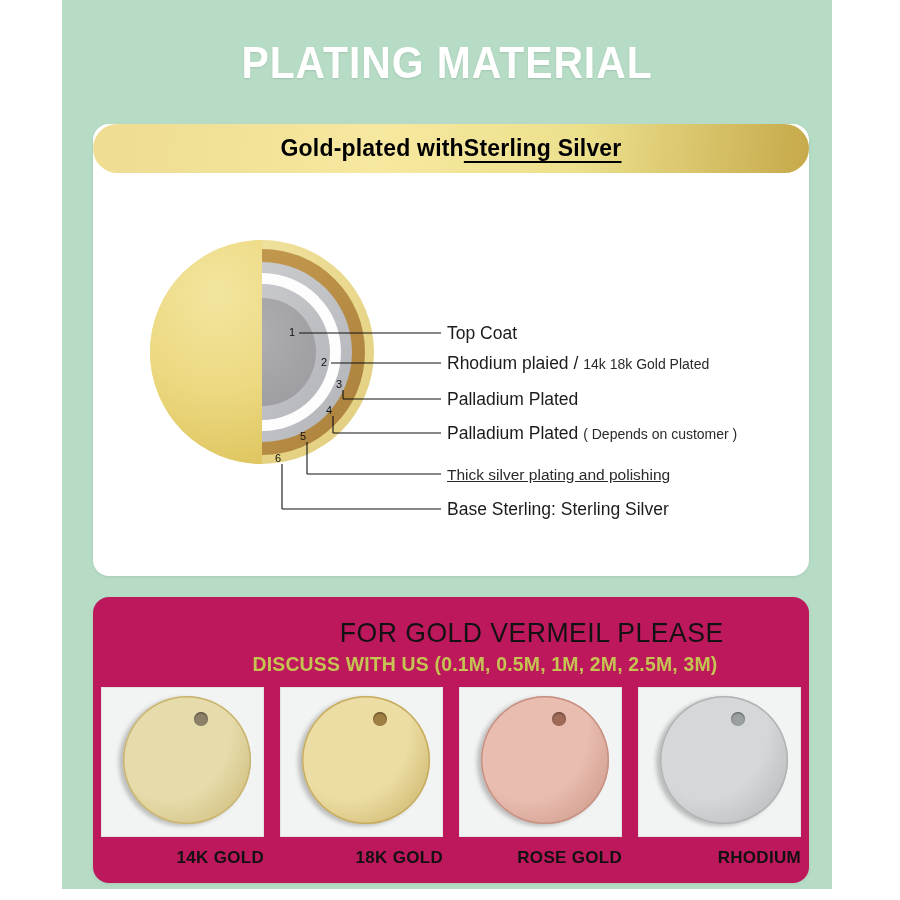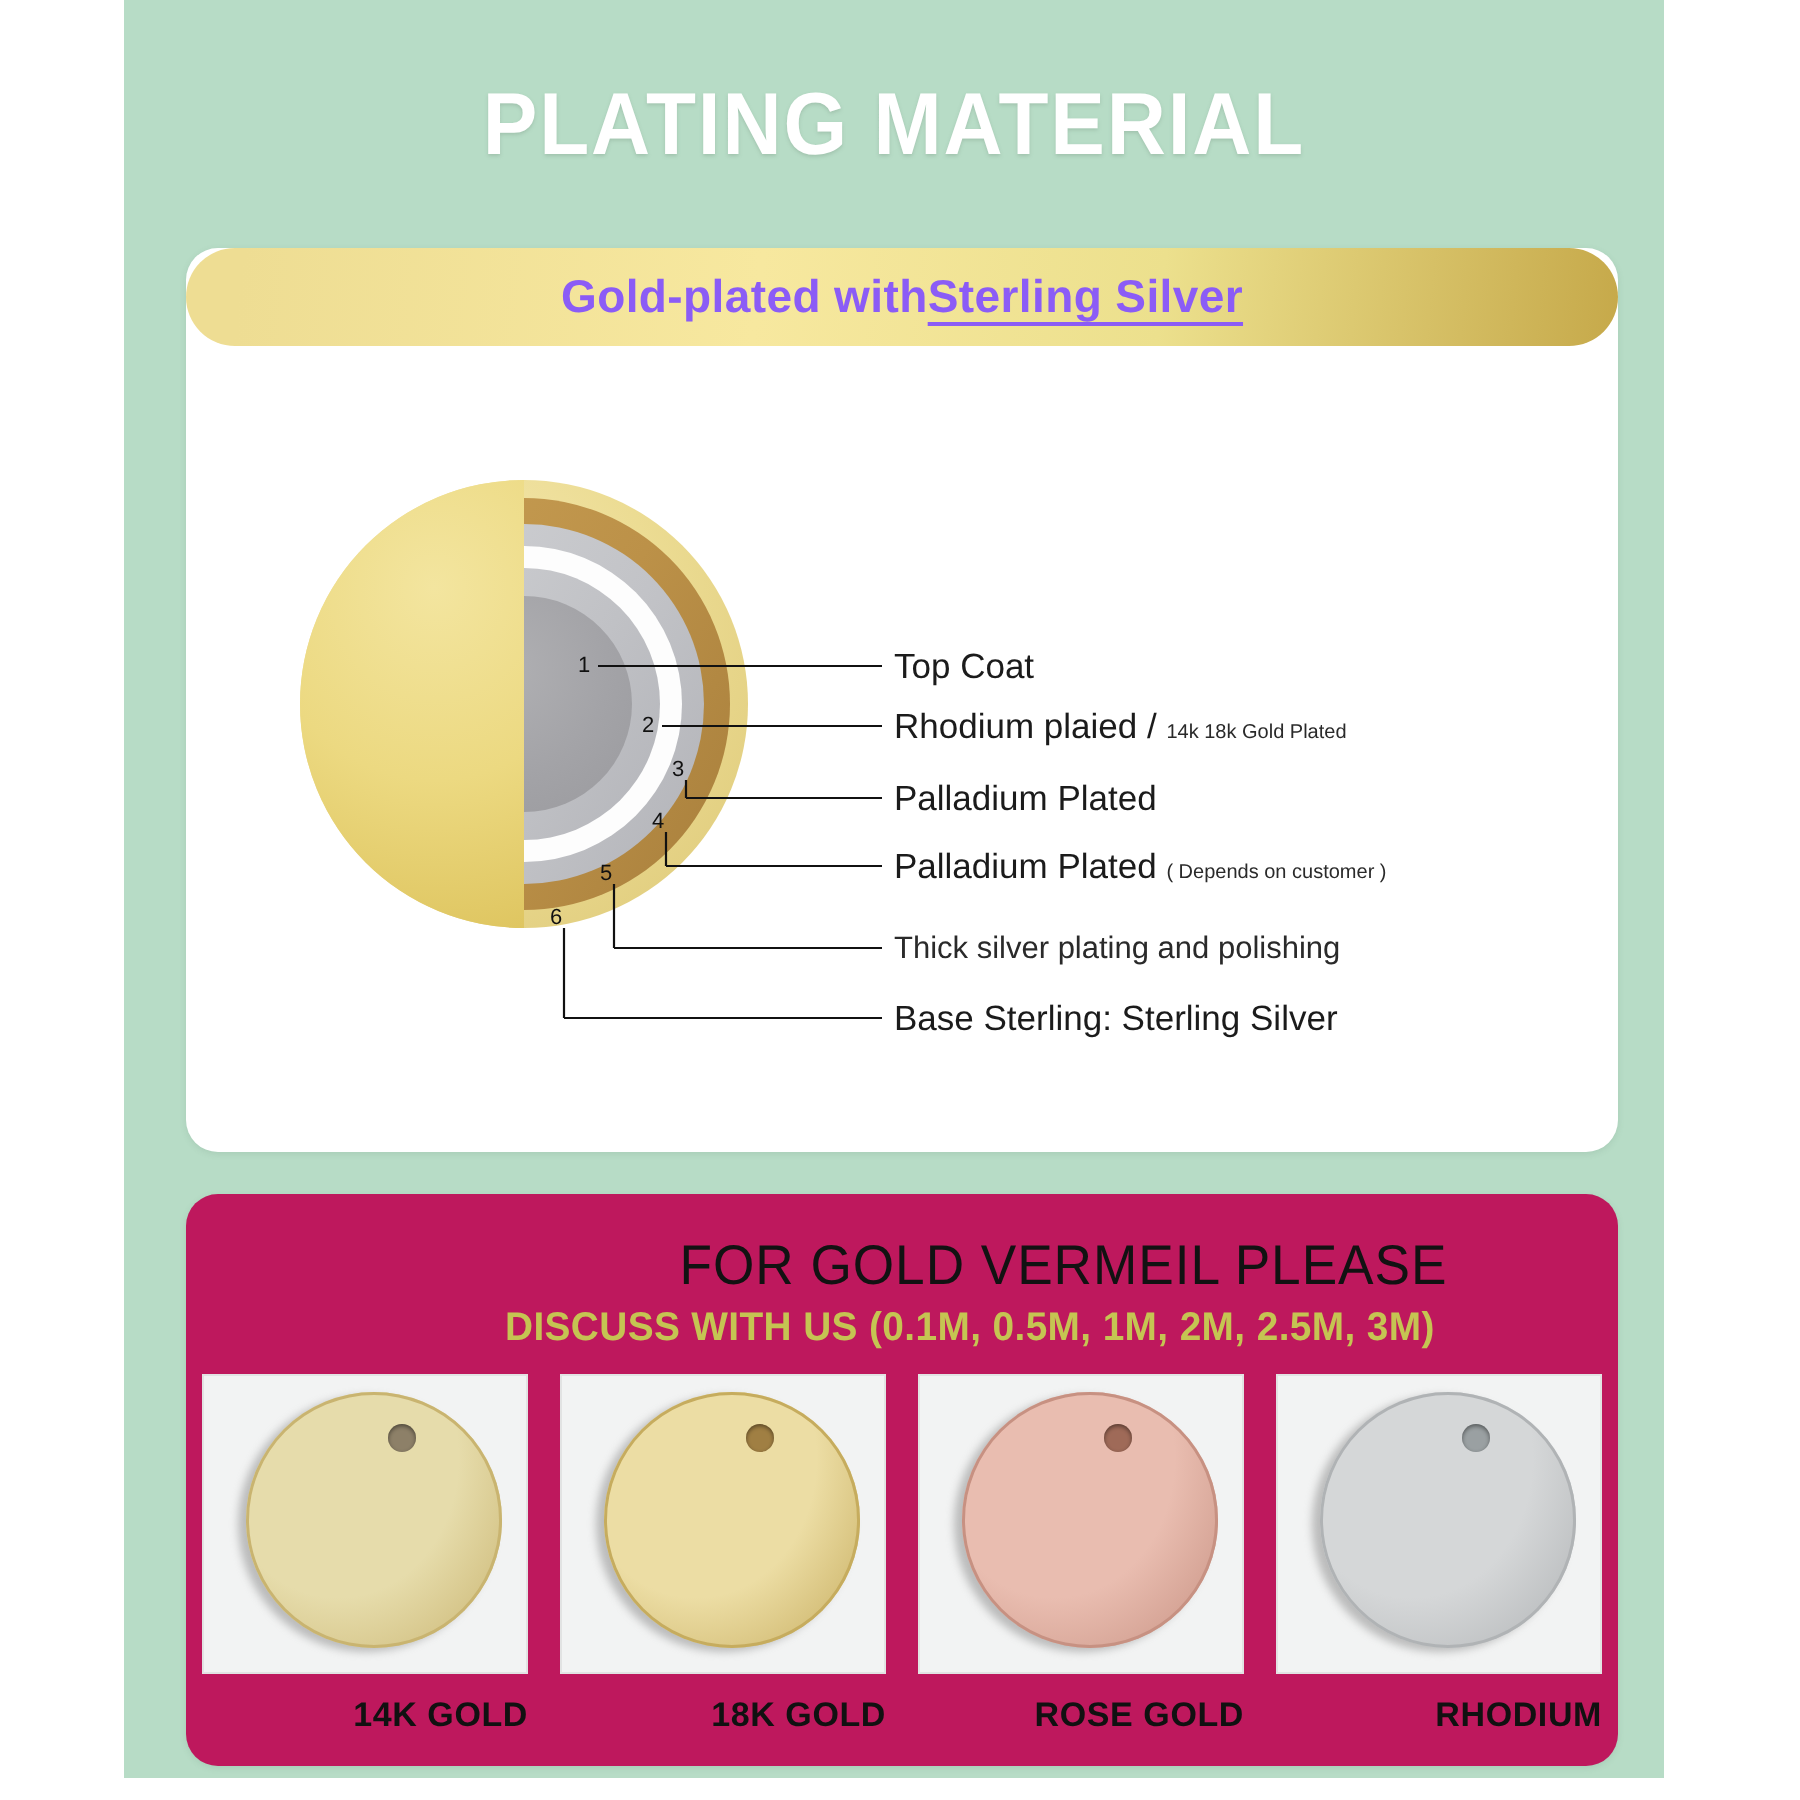--- a/index.html
+++ b/index.html
@@ -90,7 +90,7 @@
     justify-content: center;
     font-size: 23px;
     font-weight: 700;
-    color: #8b5cf6;
+    color: #000000;
     letter-spacing: 0.2px;
     white-space: nowrap;
   }

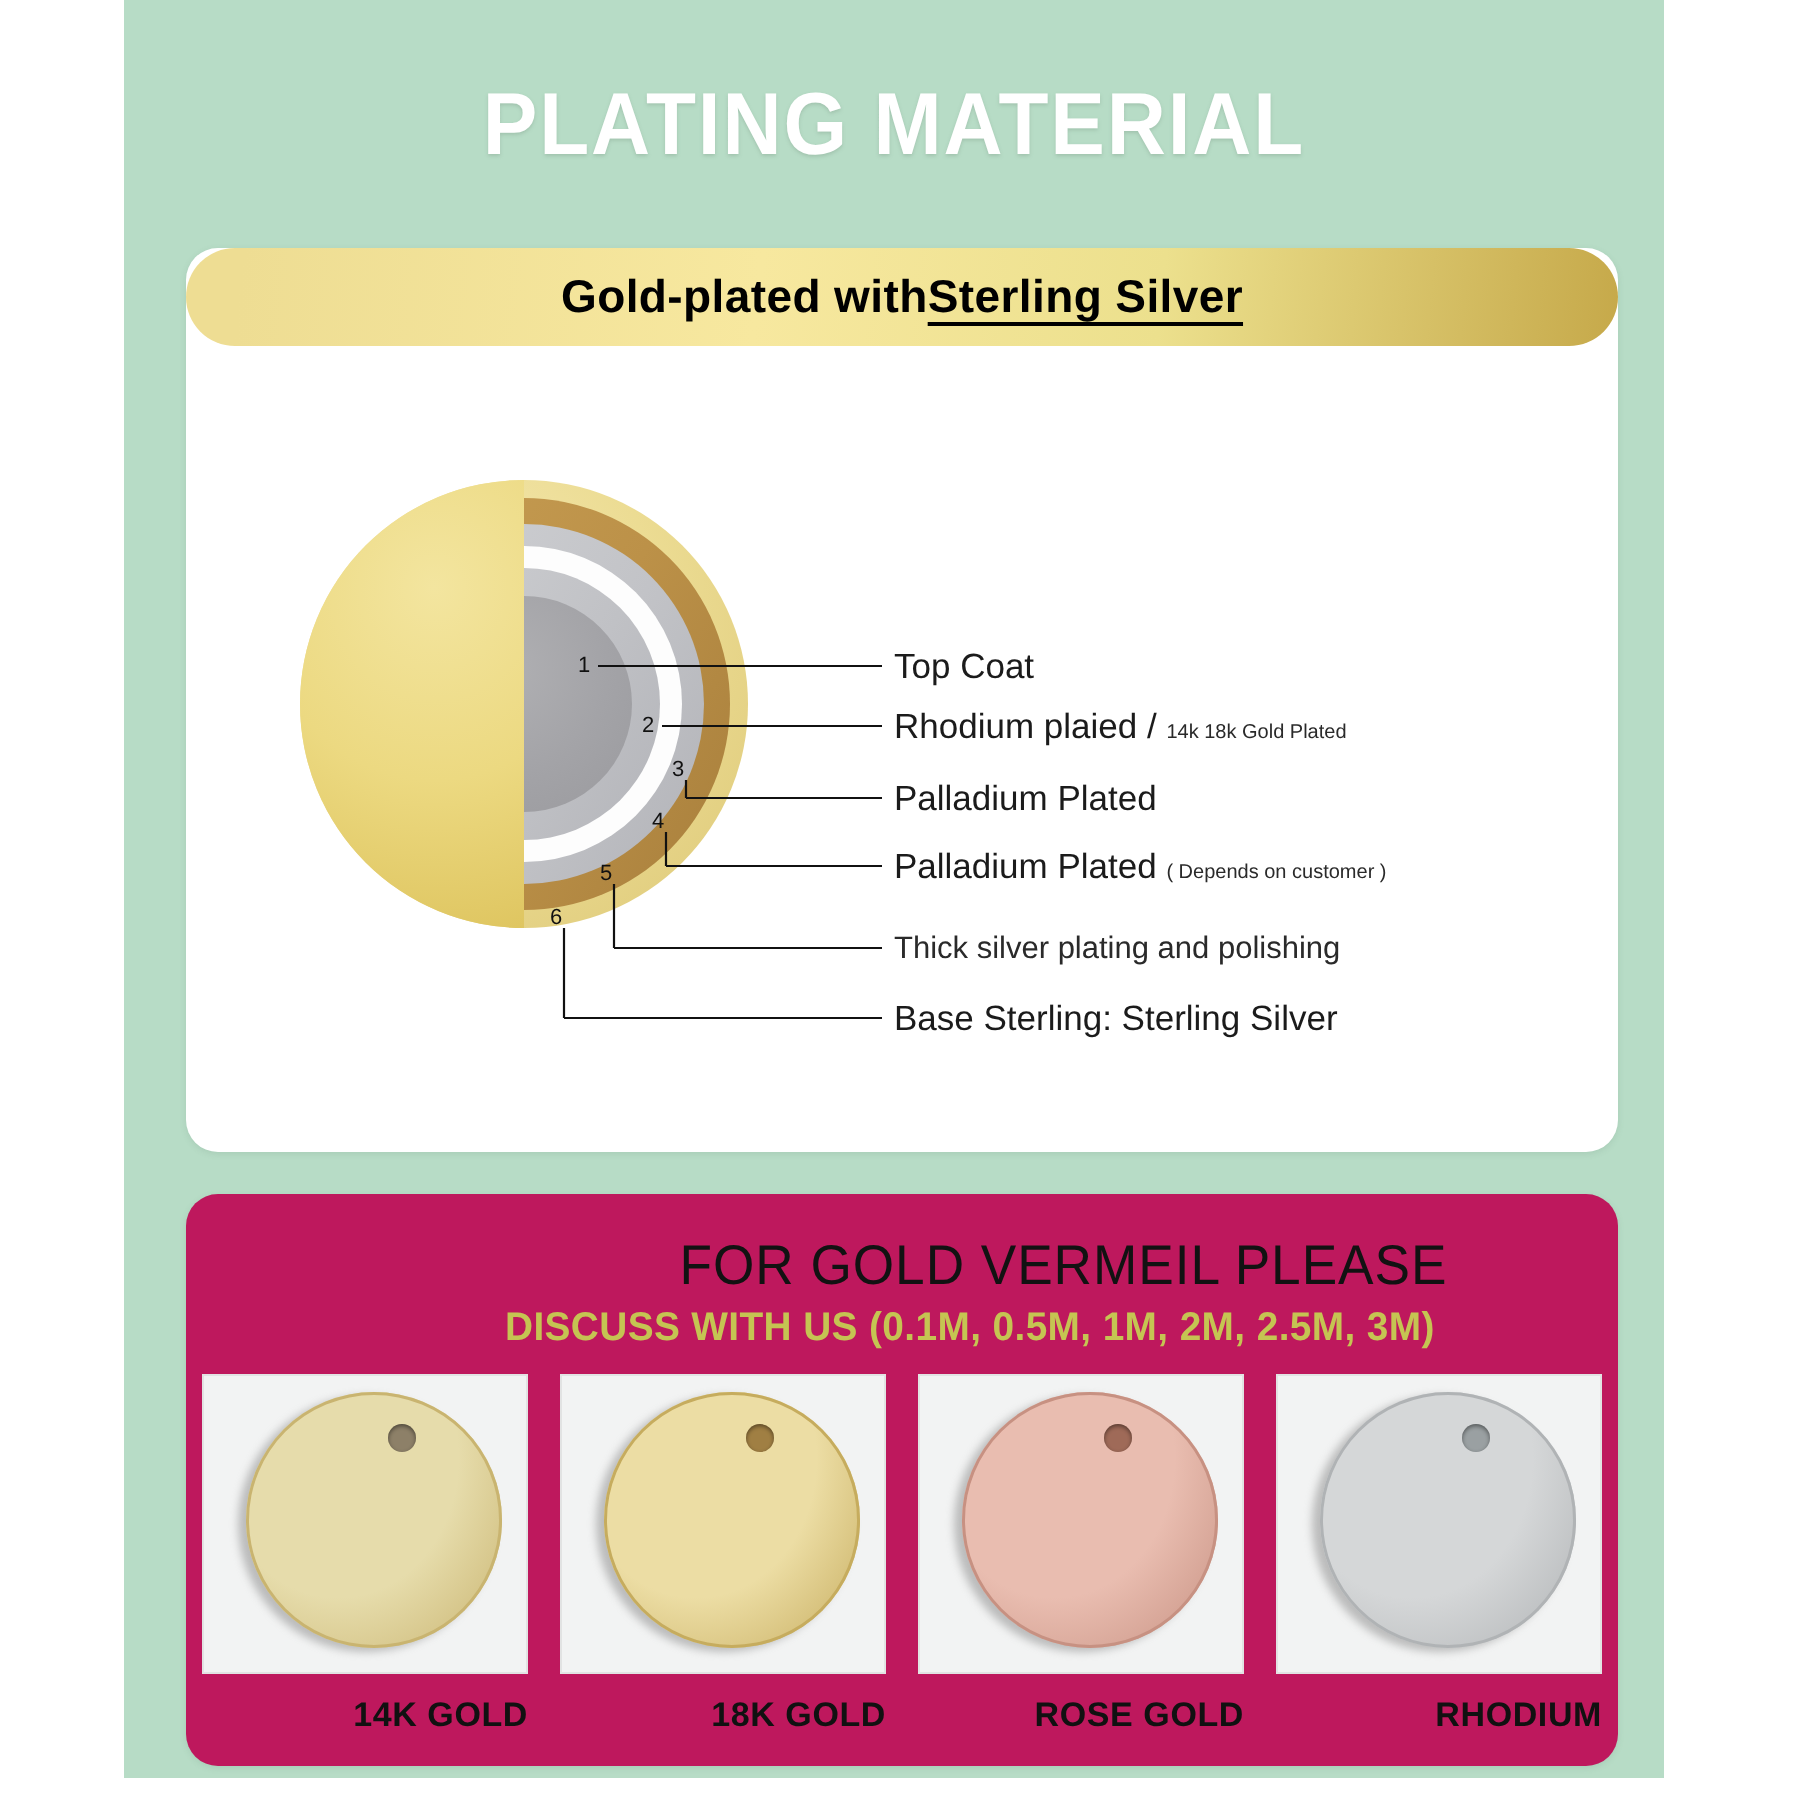--- a/index.html
+++ b/index.html
@@ -154,7 +154,7 @@
     line-height: 1;
   }
   .lbl .sub {
-    font-size: 10px;
+    font-size: 14px;
     color: #2a2a2a;
   }
   .lbl.small {

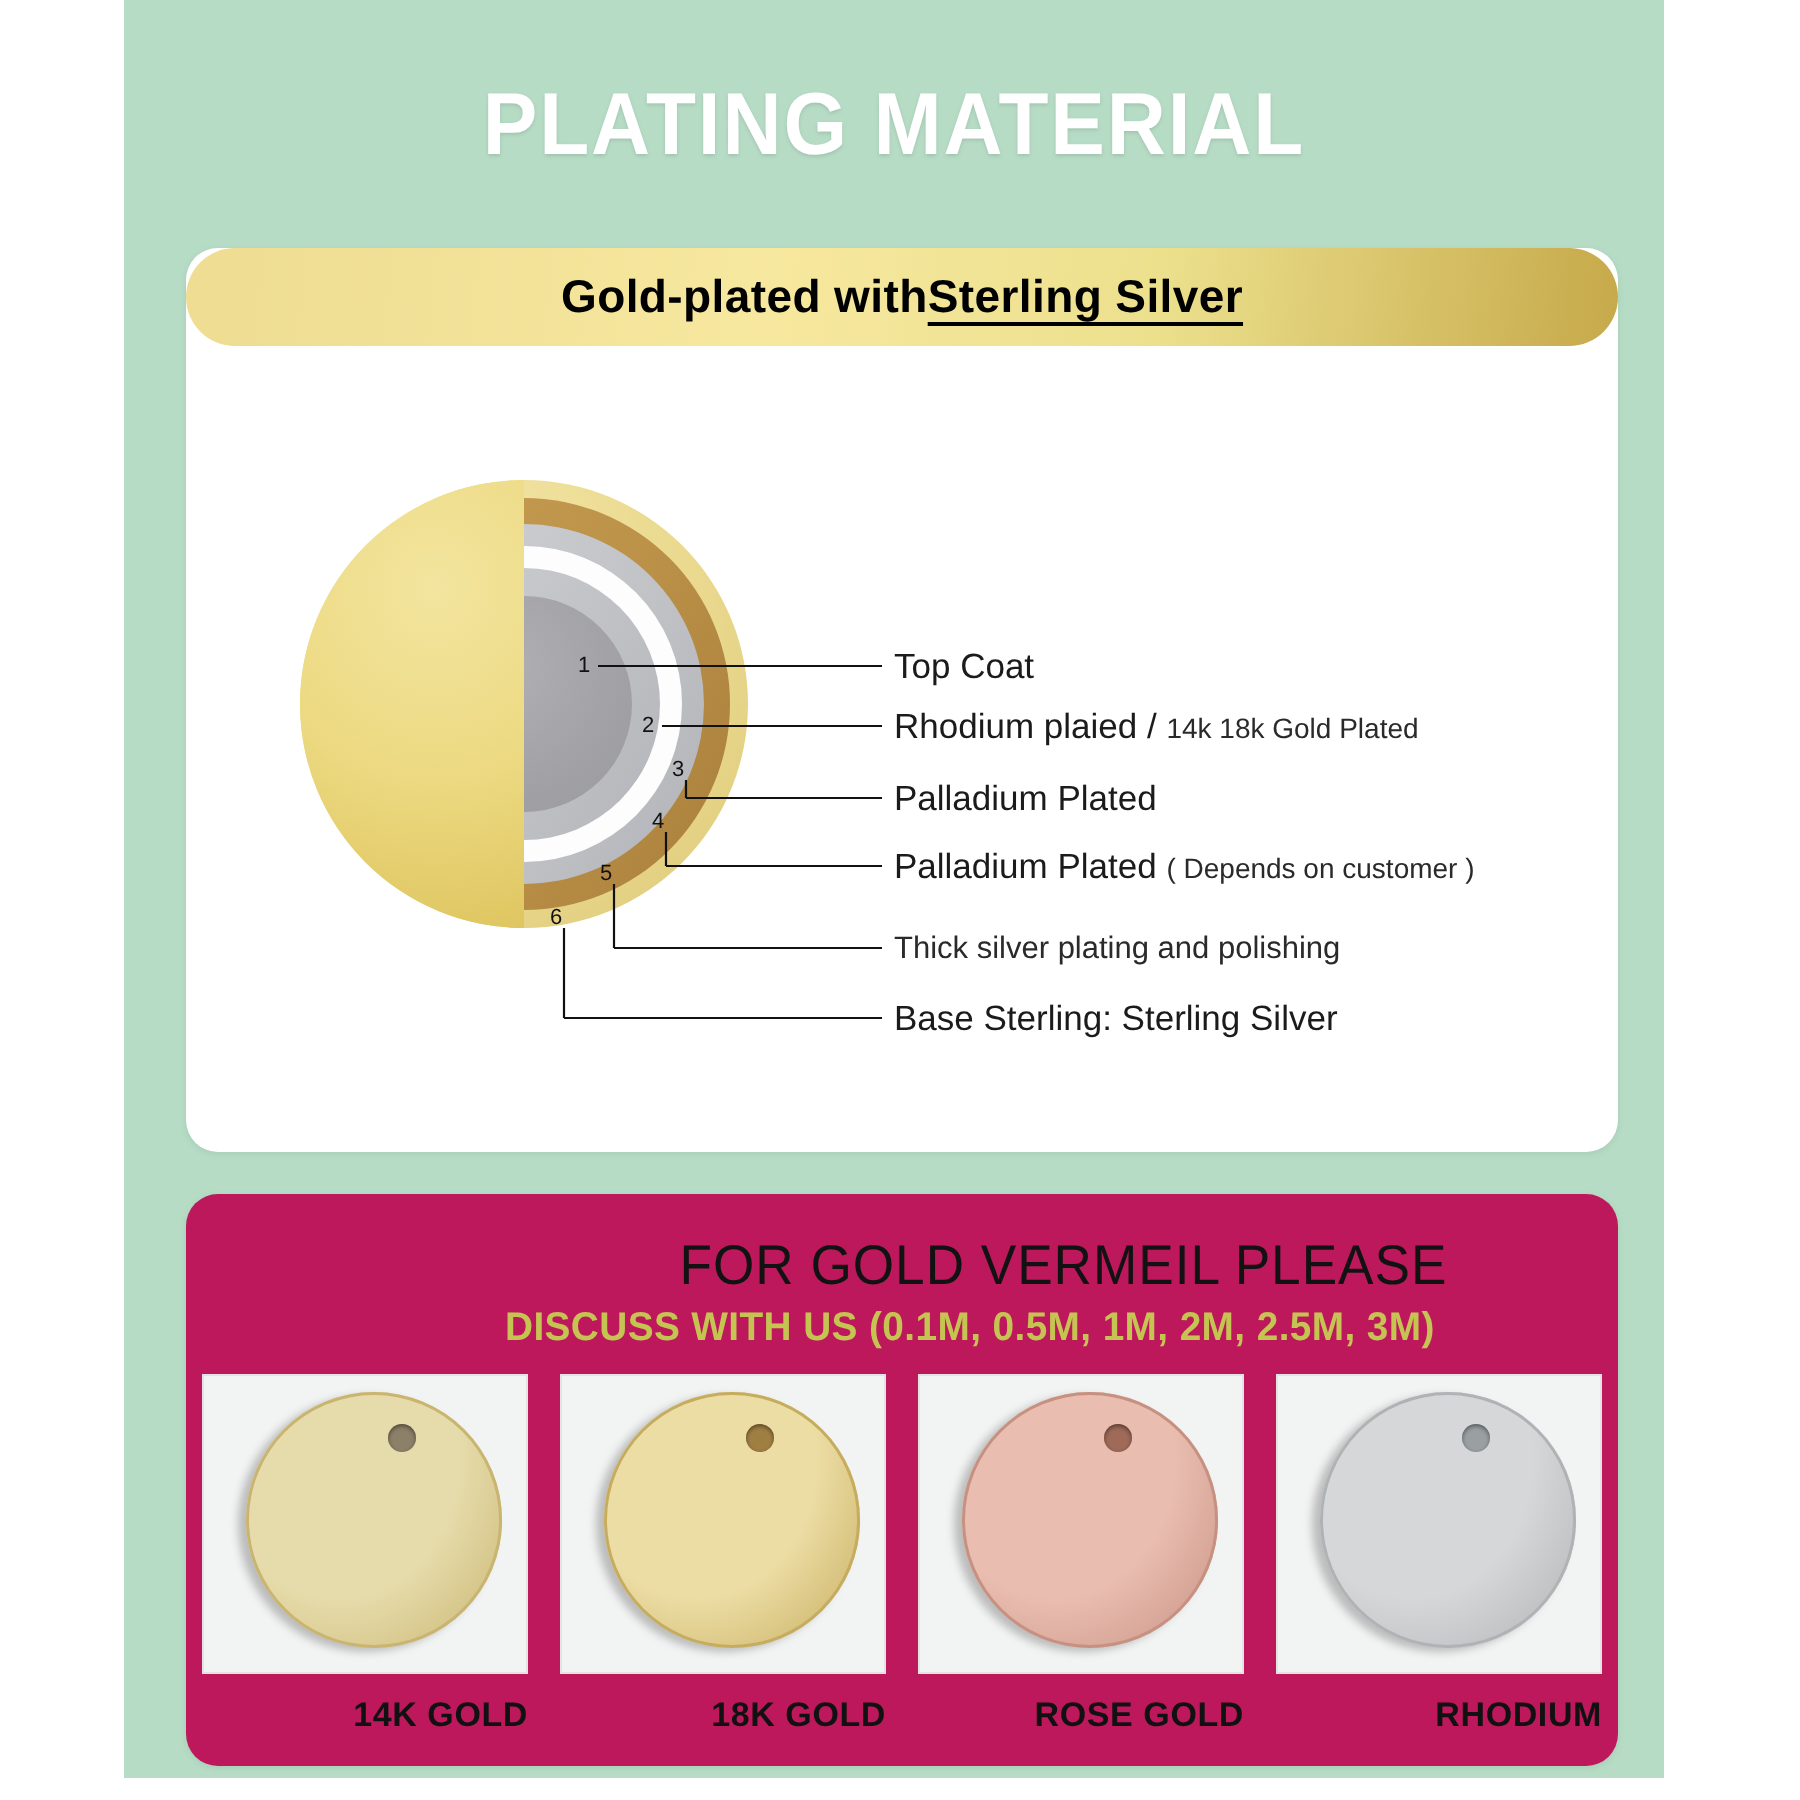--- a/index.html
+++ b/index.html
@@ -160,6 +160,7 @@
   .lbl.small {
     font-size: 15.5px;
     color: #2a2a2a;
+    text-decoration: underline;
   }
 
   

